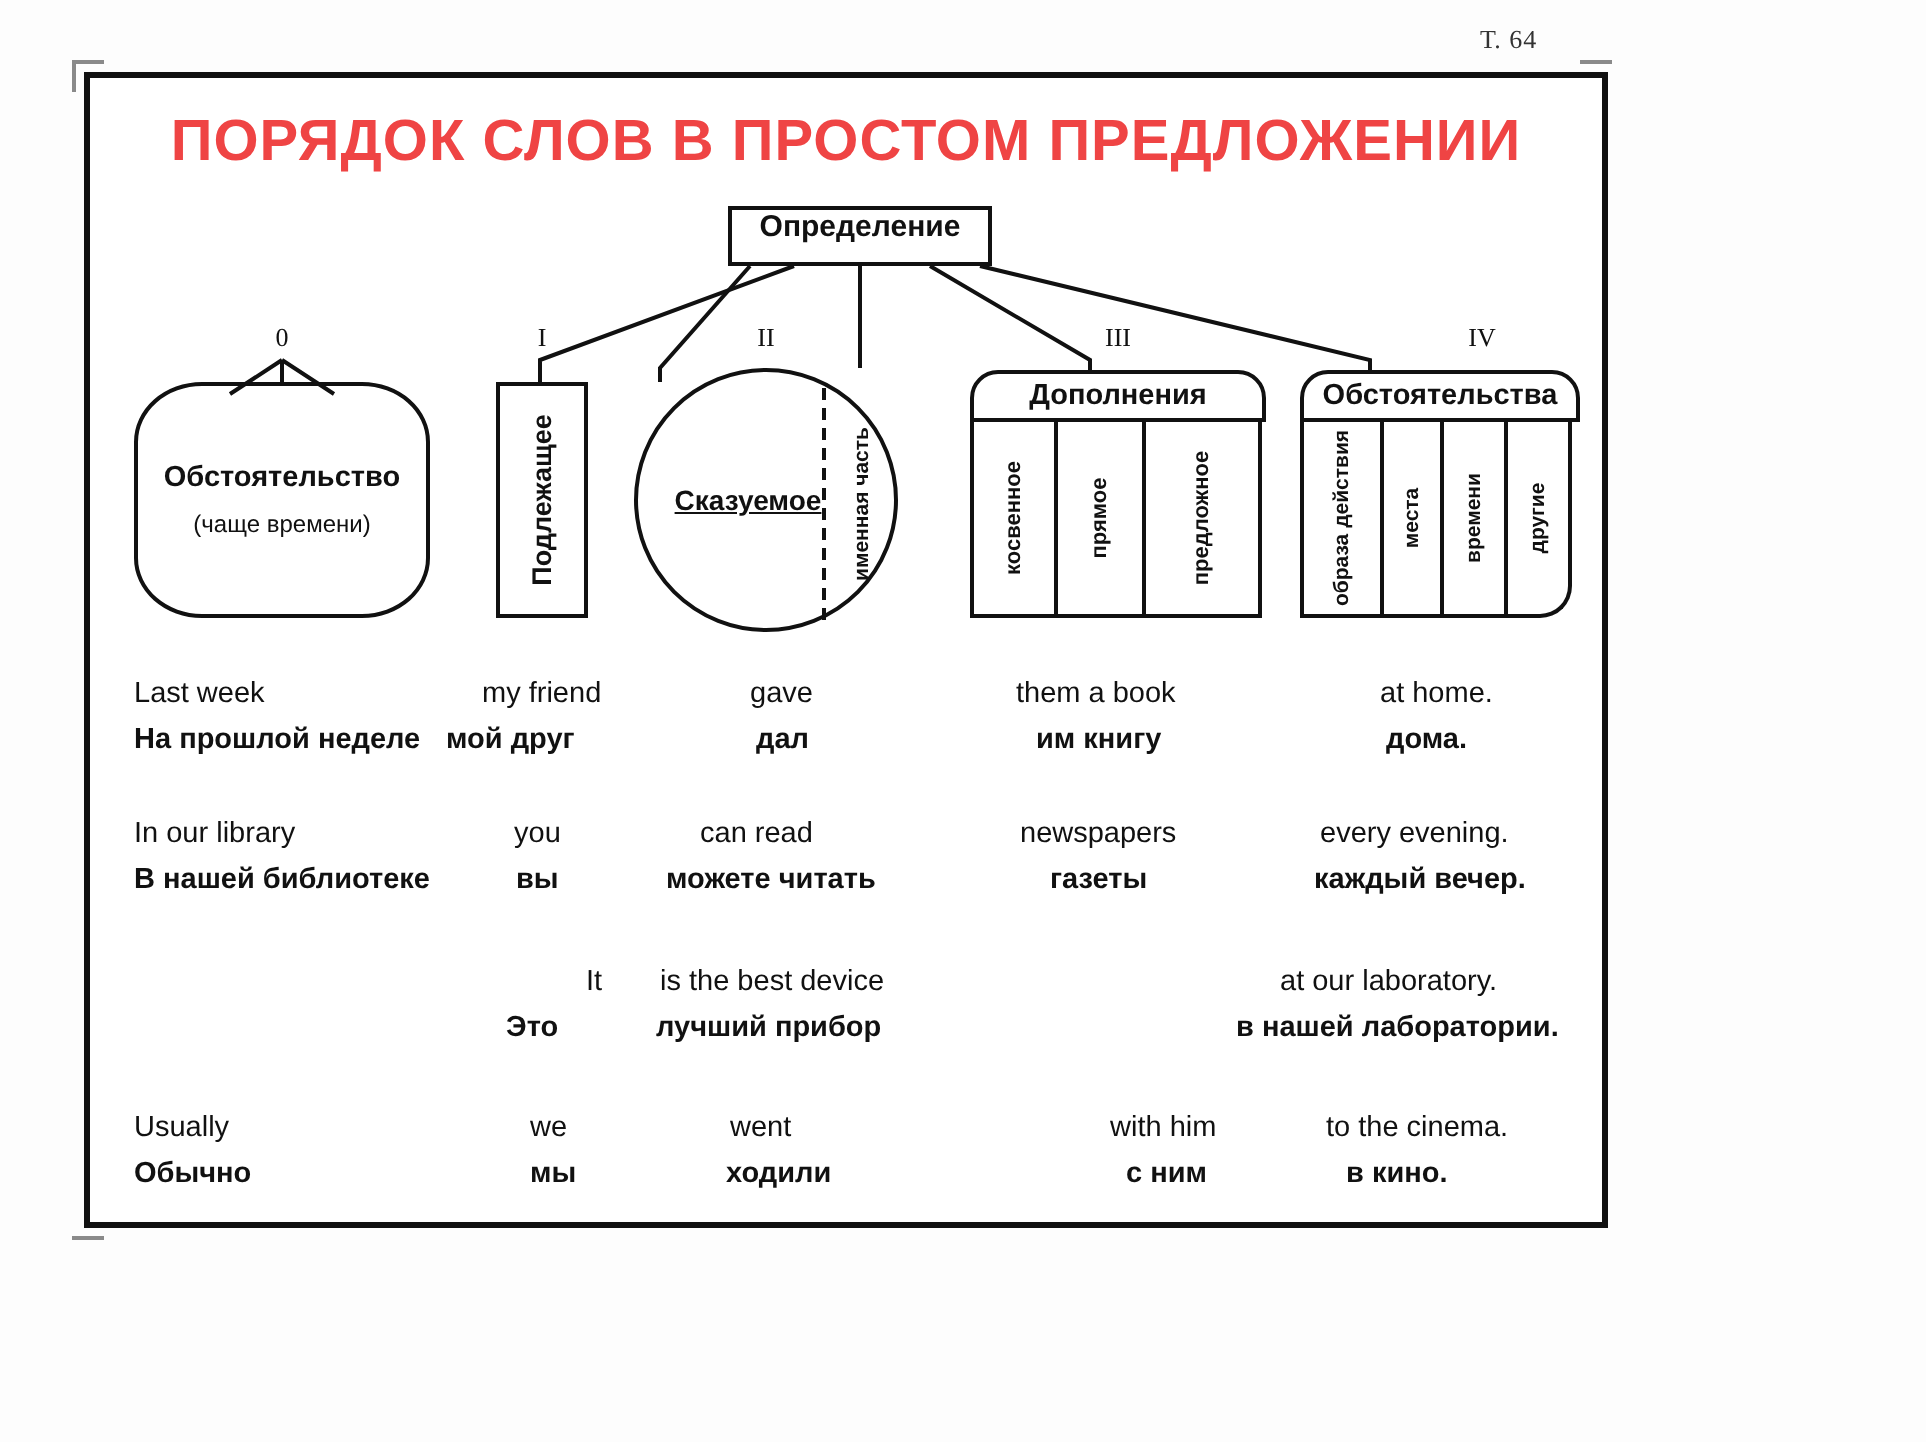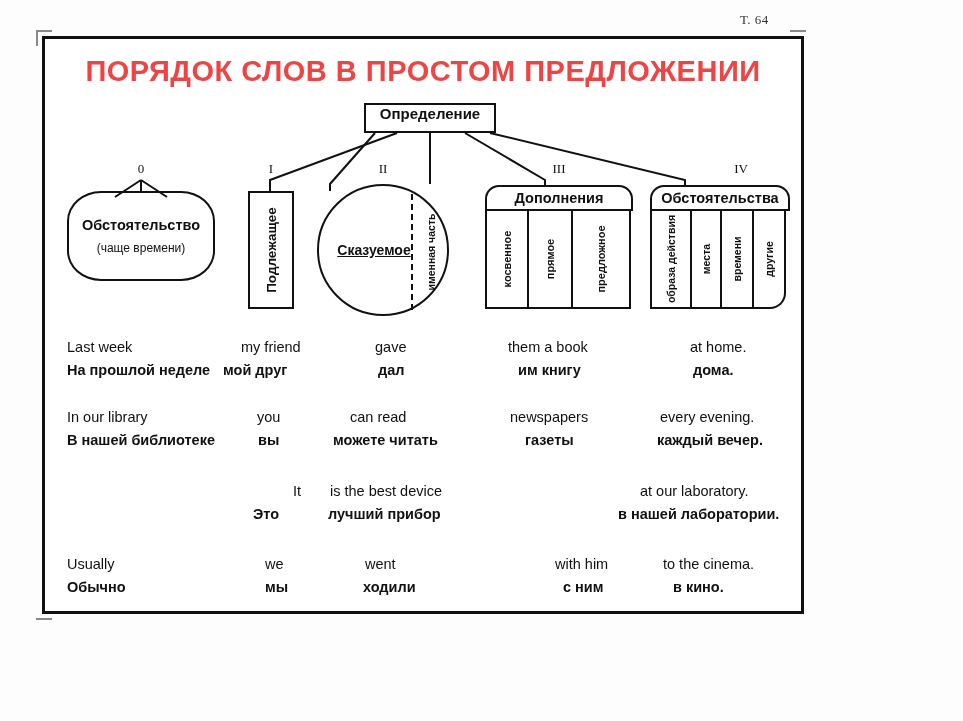--- a/index.html
+++ b/index.html
@@ -95,7 +95,7 @@
     left: 22px;
     top: 152px;
     width: 148px;
-    height: 90px;
+    height: 118px;
     border: 2px solid #111;
     border-radius: 34px / 30px;
     box-sizing: border-box;

